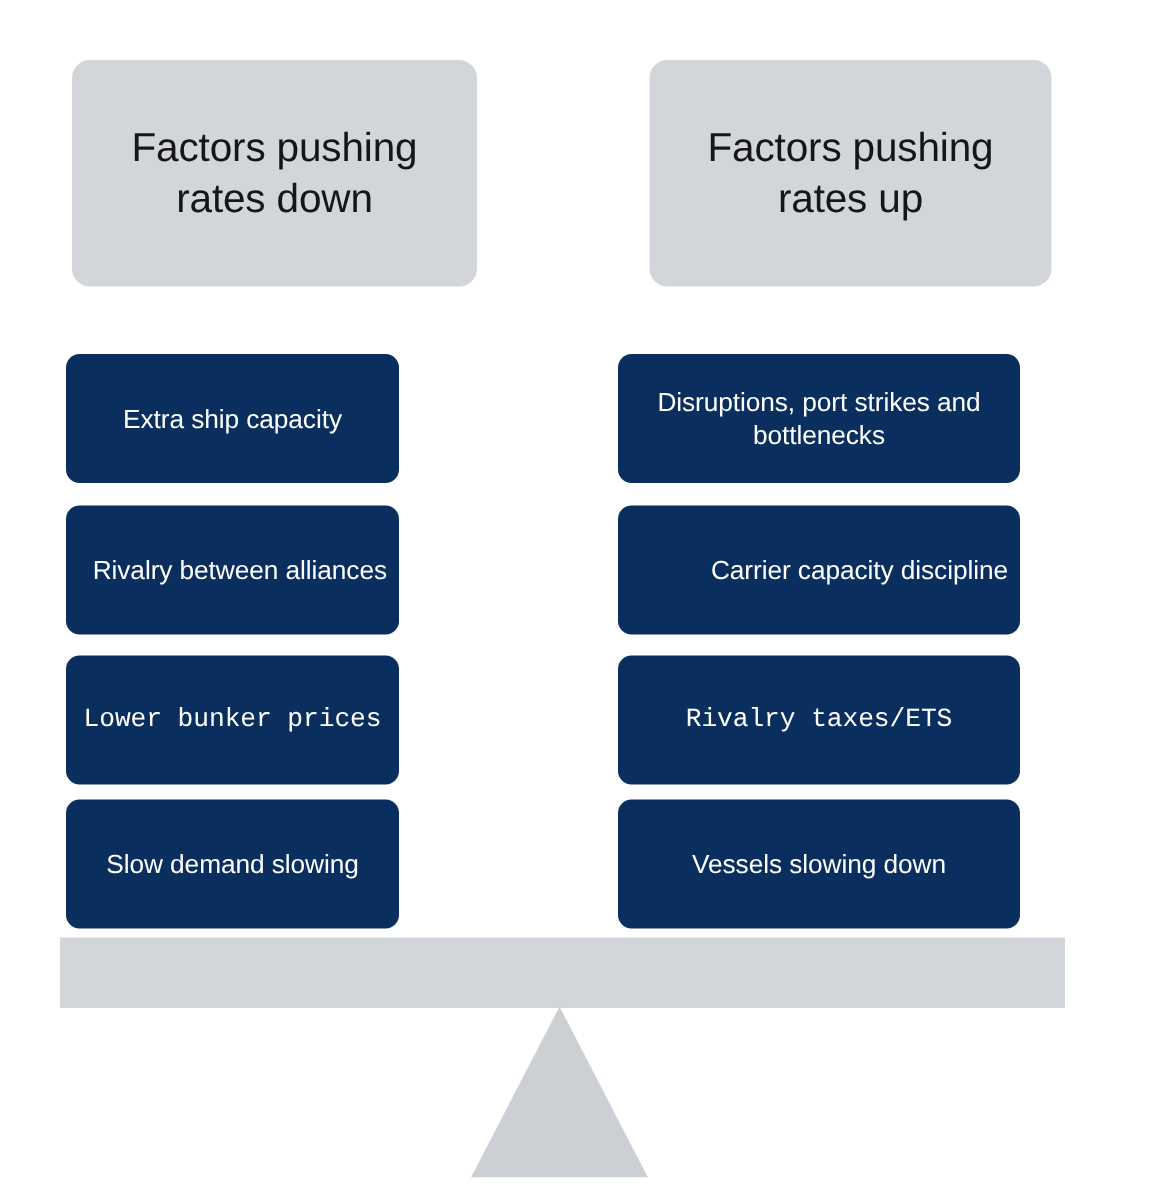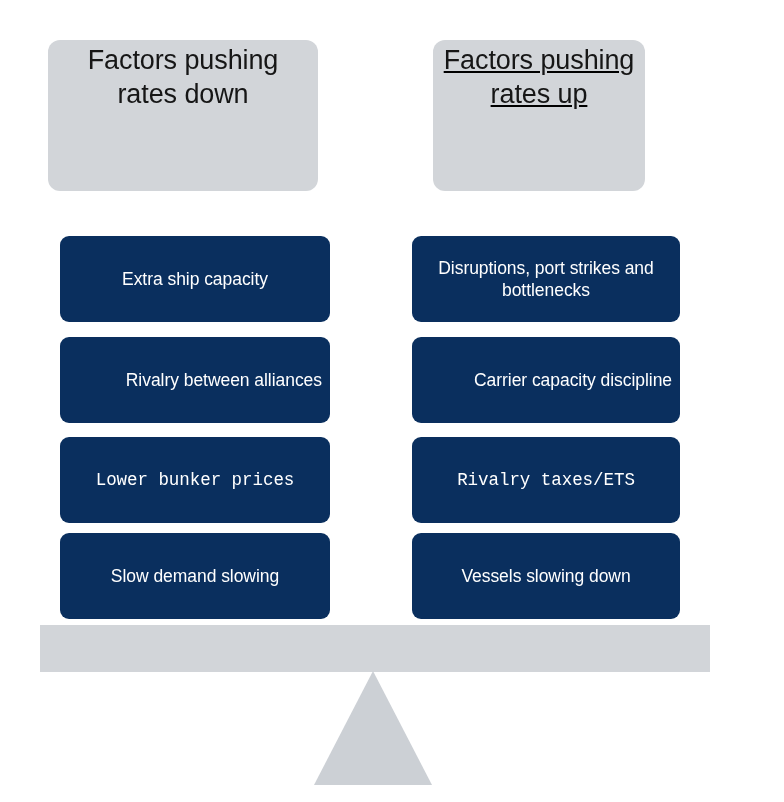--- a/index.html
+++ b/index.html
@@ -32,6 +32,7 @@
     background: #d2d5d9;
     border-radius: 12px;
     display: flex;
+    align-items: center;
     justify-content: center;
     box-sizing: border-box;
     padding: 4px 10px;

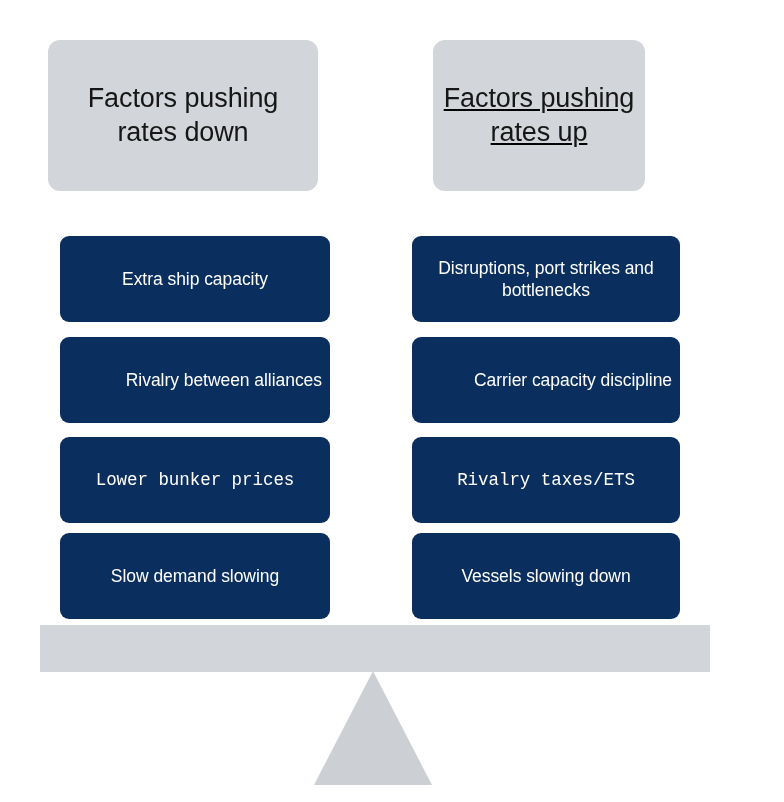--- a/index.html
+++ b/index.html
@@ -46,7 +46,7 @@
     letter-spacing: -0.1px;
   }
   #header-left  { left: 48px;  width: 270px; }
-  #header-right { left: 433px; width: 212px; text-decoration: underline; }
+  #header-right { left: 433px; width: 268px; }
 
   
   .factor-card {

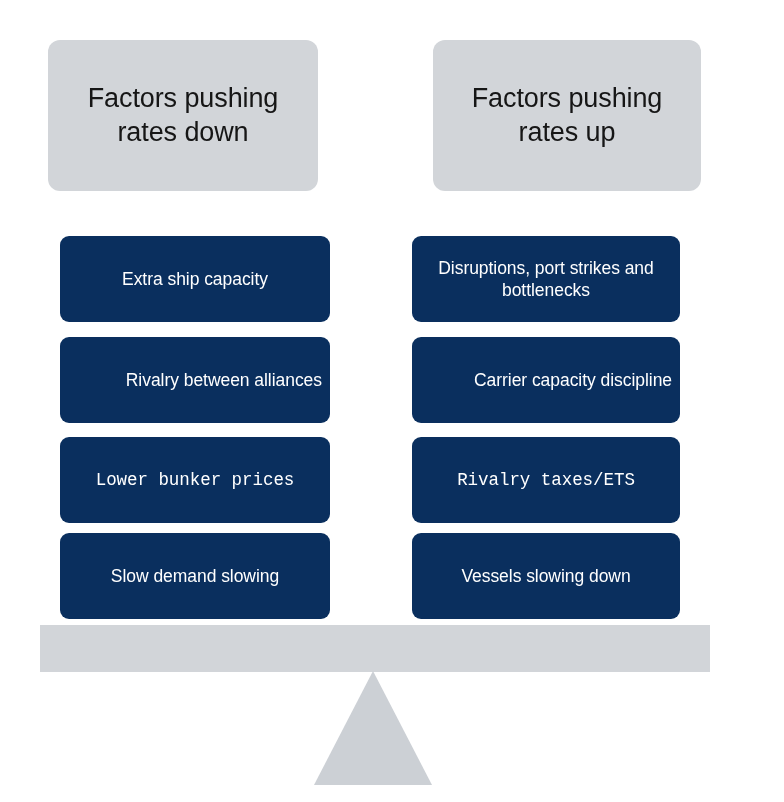--- a/index.html
+++ b/index.html
@@ -68,7 +68,7 @@
     font-weight: 400;
     letter-spacing: -0.05px;
   }
-  .col-left  .factor-card { left: 60px;  width: 270px; }
+  .col-left  .factor-card { left: 44px;  width: 222px; }
   .col-right .factor-card { left: 412px; width: 268px; }
 
   .row-0 { top: 236px; }

